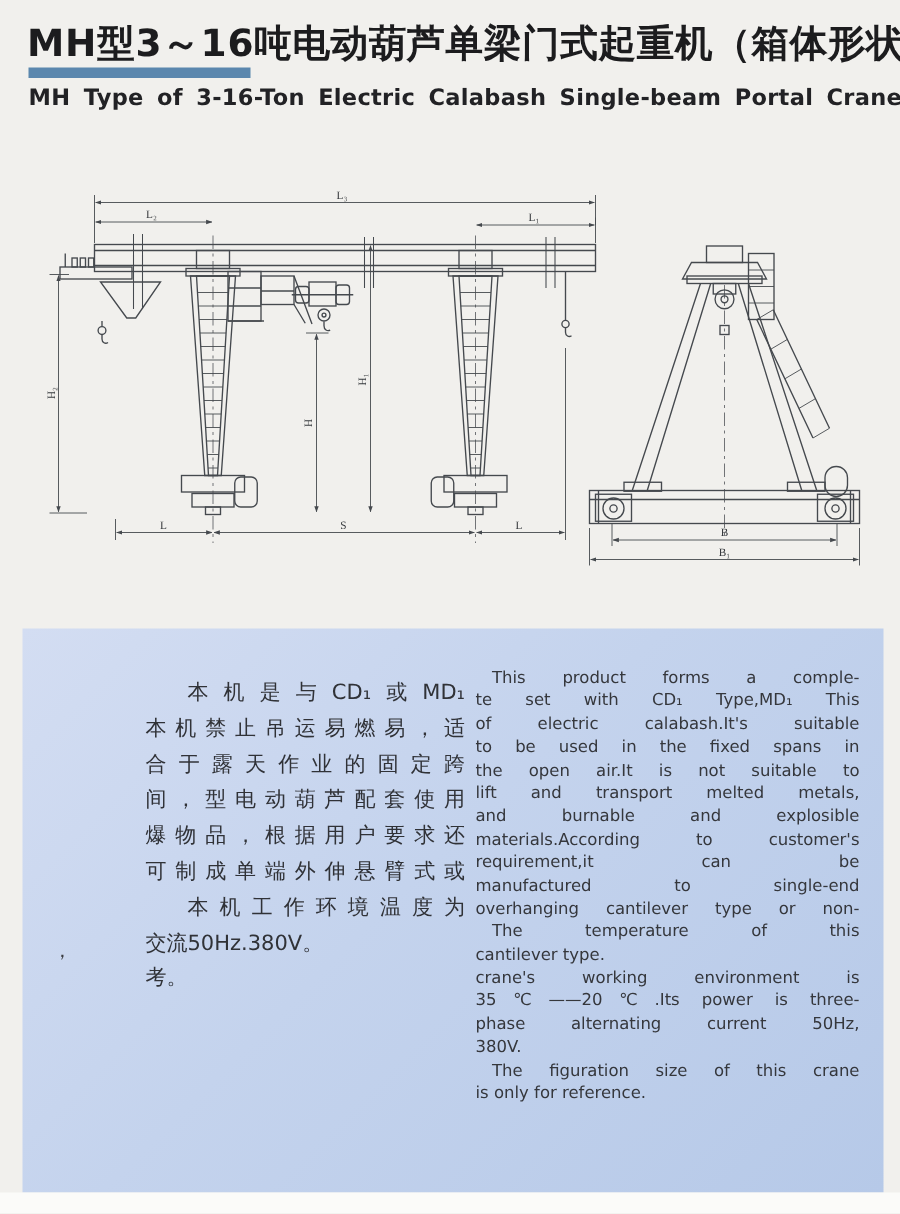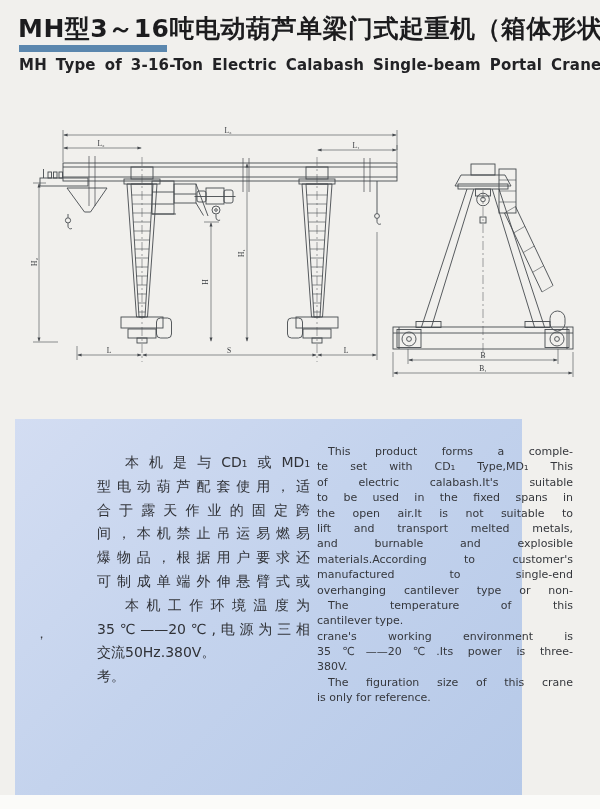--- a/index.html
+++ b/index.html
@@ -25,7 +25,7 @@
   .drawing svg{display:block;}
   .dim-label{font-family:"Liberation Serif","DejaVu Serif",serif;}
   .panel{
-    position:absolute;left:15px;top:419px;width:507px;height:376px;
+    position:absolute;left:15px;top:419px;width:574px;height:376px;
     background:linear-gradient(135deg,#d3ddf2 0%,#c4d3ed 45%,#b6c9e8 100%);
   }
   .cn-col{position:absolute;left:82px;top:32px;width:213px;color:#303237;font-size:14px;}

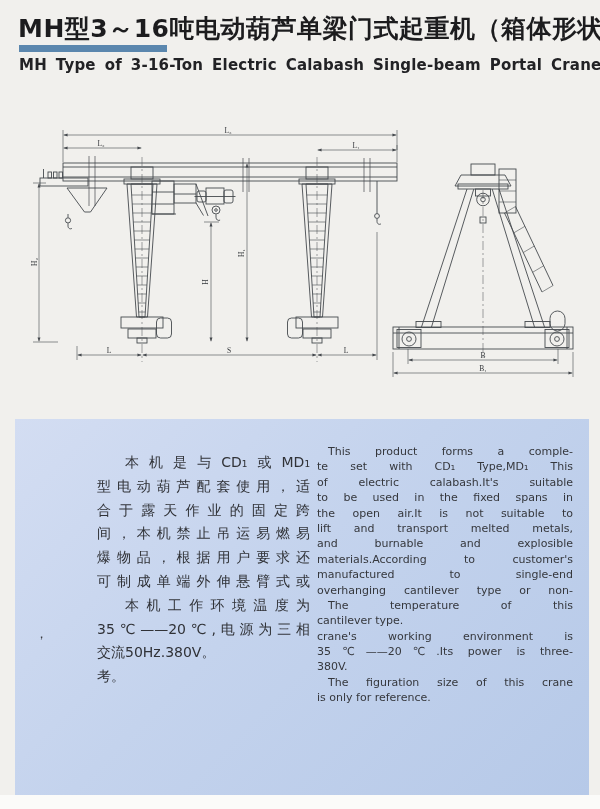--- a/index.html
+++ b/index.html
@@ -194,7 +194,7 @@
 <section class="panel">
   <div class="cn-col" id="cn-col">
       <div class="cn-line ind just">本机是与CD₁或MD₁</div>
-      <div class="cn-line just">型电动葫芦配套使用，适</div>
+      <div class="cn-line just">本机禁止吊运易燃易，适</div>
       <div class="cn-line just">合于露天作业的固定跨</div>
       <div class="cn-line just">间，本机禁止吊运易燃易</div>
       <div class="cn-line just">爆物品，根据用户要求还</div>

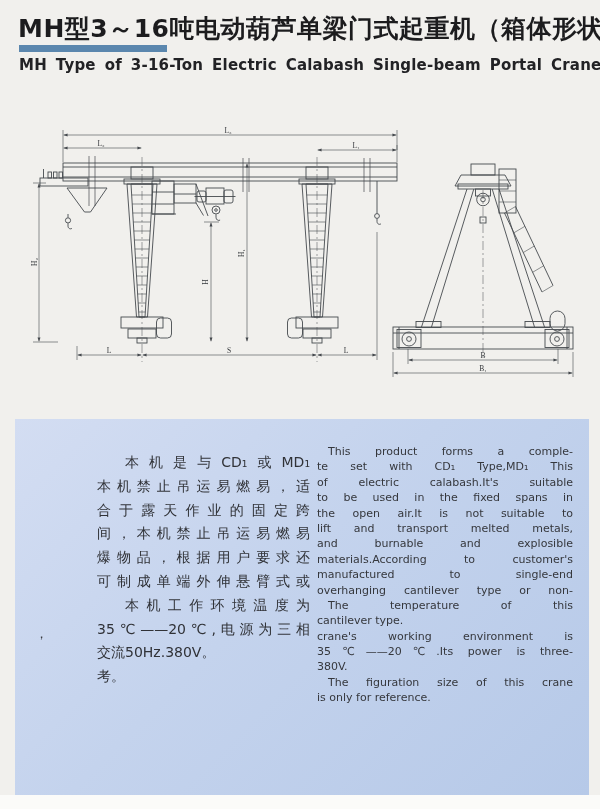--- a/index.html
+++ b/index.html
@@ -196,7 +196,7 @@
       <div class="cn-line ind just">本机是与CD₁或MD₁</div>
       <div class="cn-line just">本机禁止吊运易燃易，适</div>
       <div class="cn-line just">合于露天作业的固定跨</div>
-      <div class="cn-line just">间，本机禁止吊运易燃易</div>
+      <div class="cn-line just">间，型电动葫芦配套使用</div>
       <div class="cn-line just">爆物品，根据用户要求还</div>
       <div class="cn-line just">可制成单端外伸悬臂式或</div>
       <div class="cn-line ind just">本机工作环境温度为</div>

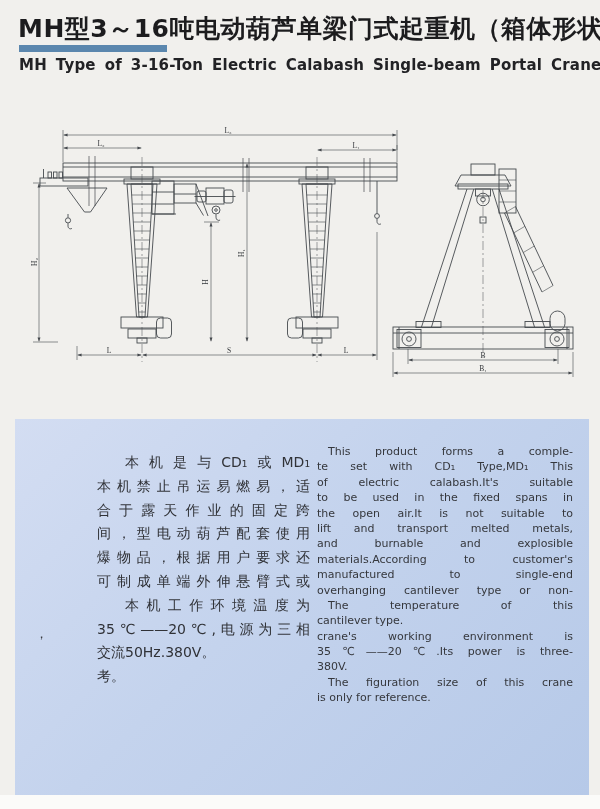--- a/index.html
+++ b/index.html
@@ -213,6 +213,7 @@
       <div class="en-line just">lift and transport melted metals,</div>
       <div class="en-line just">and burnable and explosible</div>
       <div class="en-line just">materials.According to customer's</div>
+      <div class="en-line just">requirement,it can be</div>
       <div class="en-line just">manufactured to single-end</div>
       <div class="en-line just">overhanging cantilever type or non-</div>
       <div class="en-line ind just">The temperature of this</div>

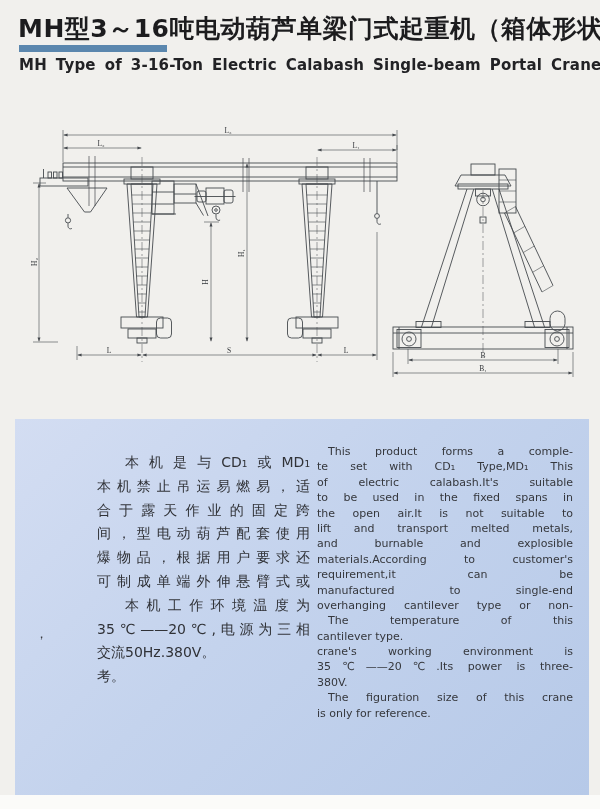--- a/index.html
+++ b/index.html
@@ -200,7 +200,6 @@
       <div class="cn-line just">爆物品，根据用户要求还</div>
       <div class="cn-line just">可制成单端外伸悬臂式或</div>
       <div class="cn-line ind just">本机工作环境温度为</div>
-      <div class="cn-line just">35℃——20℃,电源为三相</div>
       <div class="cn-line">交流50Hz.380V。</div>
       <div class="cn-line">考。</div>
     </div>

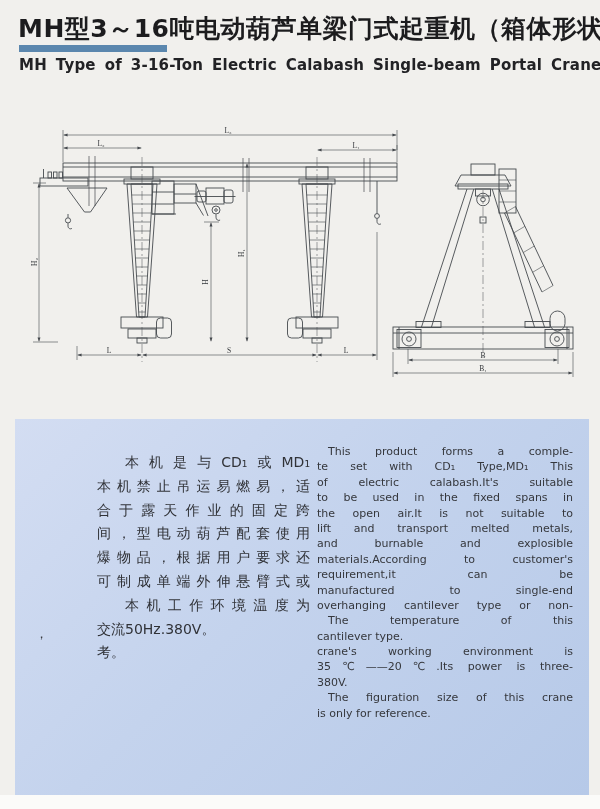--- a/index.html
+++ b/index.html
@@ -219,6 +219,7 @@
       <div class="en-line">cantilever type.</div>
       <div class="en-line just">crane's working environment is</div>
       <div class="en-line just">35℃——20℃.Its power is three-</div>
+      <div class="en-line just">phase alternating current 50Hz,</div>
       <div class="en-line">380V.</div>
       <div class="en-line ind just">The figuration size of this crane</div>
       <div class="en-line">is only for reference.</div>

